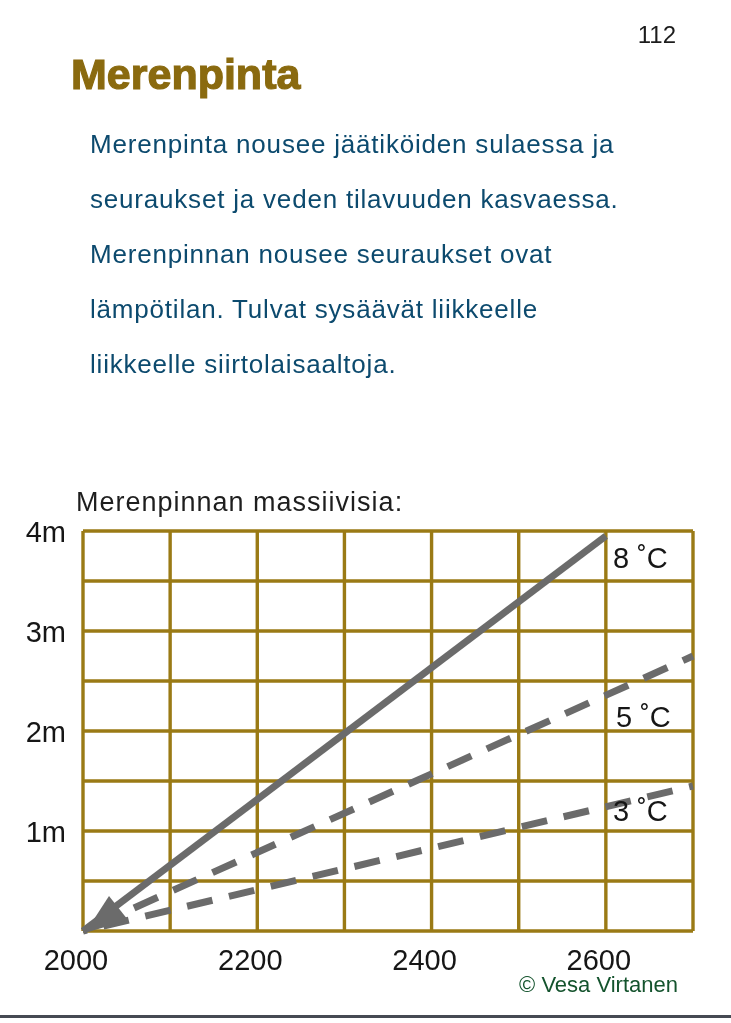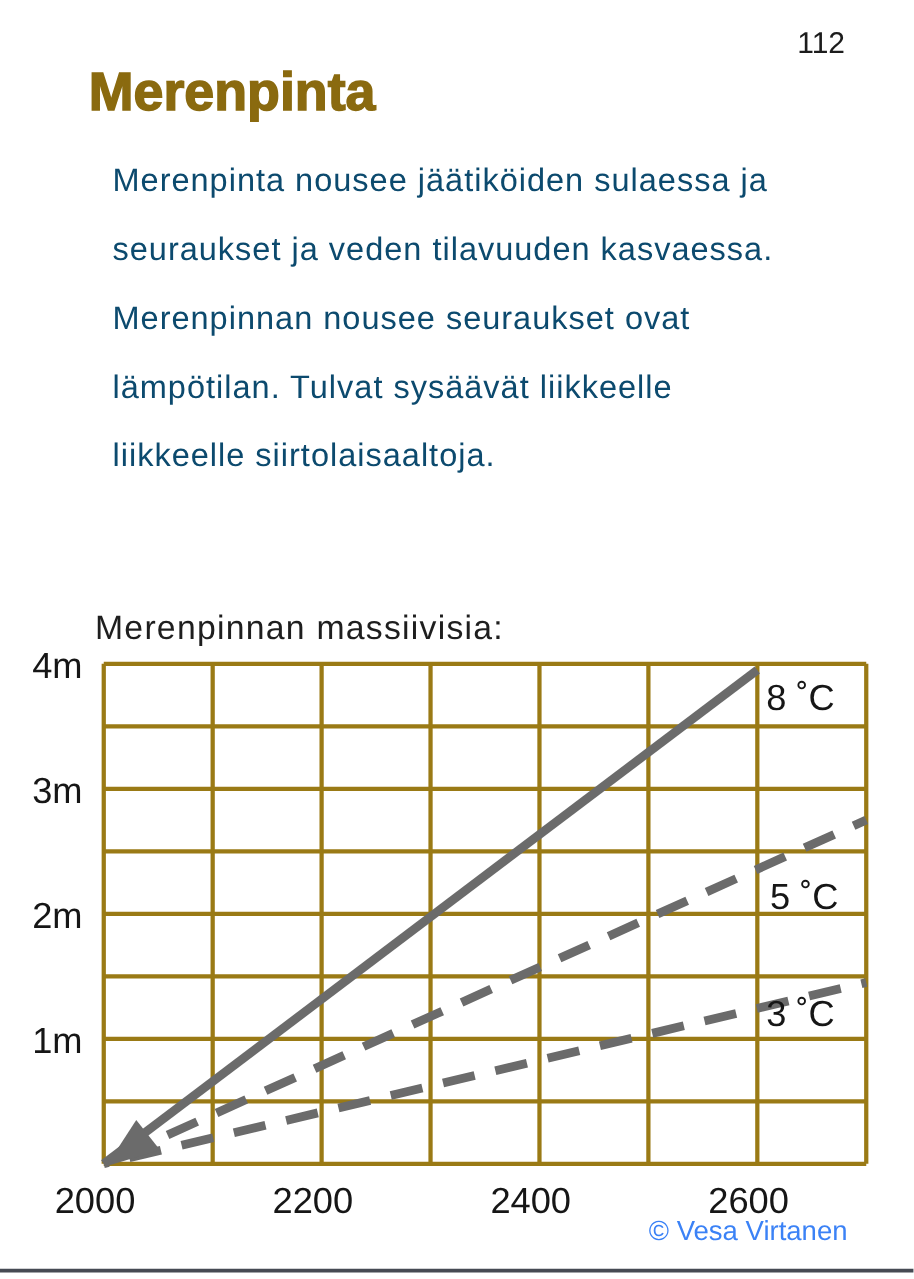--- a/index.html
+++ b/index.html
@@ -67,7 +67,7 @@
     top: 972px;
     right: 53px;
     font-size: 22px;
-    color: #3b82f6;
+    color: #14532d;
   }
   .footer-bar {
     position: absolute;

